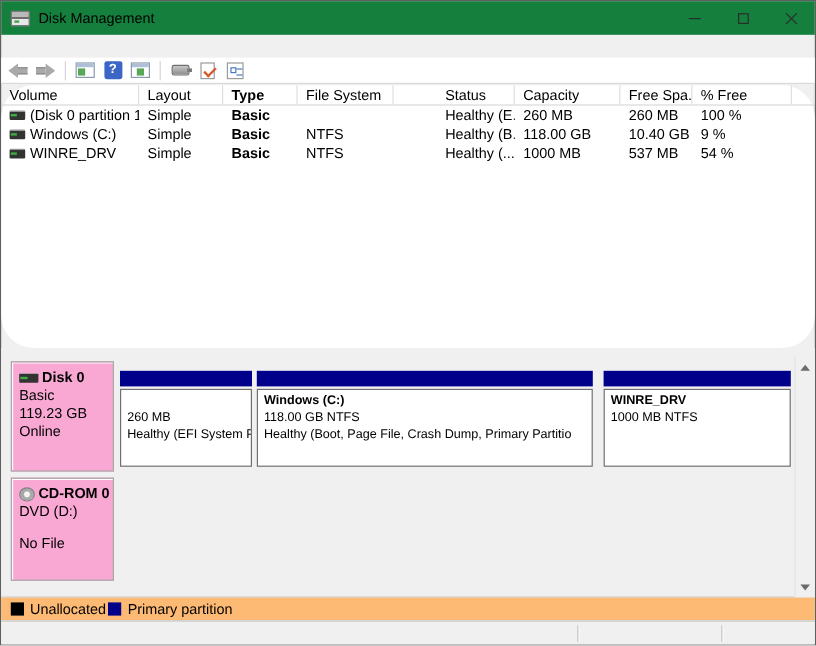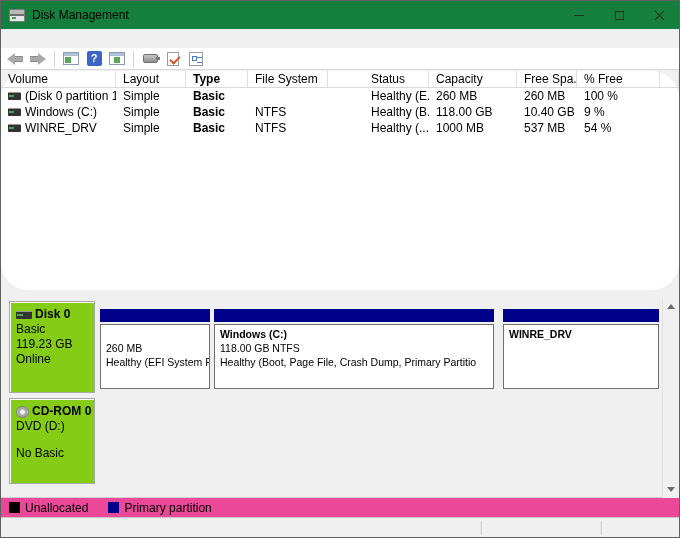--- a/index.html
+++ b/index.html
@@ -68,7 +68,7 @@
   .disk-row { position:absolute; left:8px; width:654px; }
   .row-disk0 { top:3px; height:92px; }
   .row-cdrom { top:100px; height:86px; }
-  .disk-hdr { position:absolute; left:0; top:0; width:86px; height:100%; background:#84cc16; border:1px solid #a8a8a8; box-shadow:inset 1px 1px 0 #fdfdfd; padding:5px 0 0 6px; line-height:15px; font-size:12px; }
+  .disk-hdr { position:absolute; left:0; top:0; width:86px; height:100%; background:#f9a8d4; border:1px solid #a8a8a8; box-shadow:inset 1px 1px 0 #fdfdfd; padding:5px 0 0 6px; line-height:15px; font-size:12px; }
   .hdr-title { display:flex; align-items:center; gap:3px; font-weight:bold; }
   .disk-icon { flex:0 0 16px; width:16px; height:8px; background:linear-gradient(#969696 0 1px,#333 1px 100%); border-radius:1px; position:relative; }
   .disk-icon::after { content:""; position:absolute; left:1px; top:3px; width:6px; height:2px; background:#3fae42; }

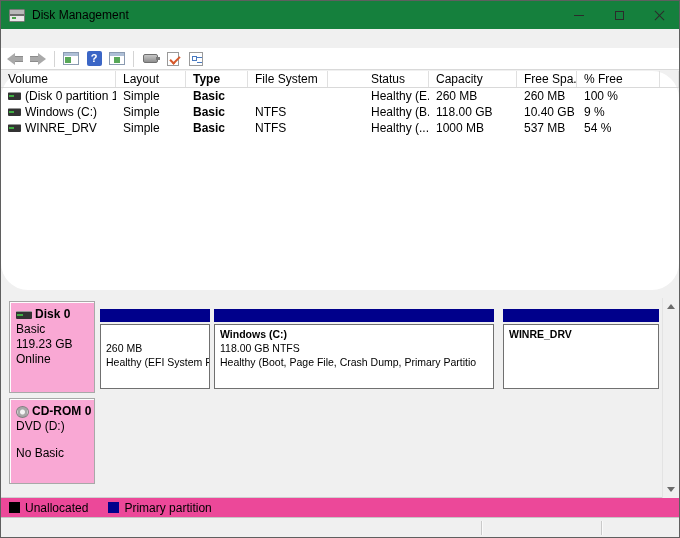--- a/index.html
+++ b/index.html
@@ -255,6 +255,7 @@
         <div class="p-bar"></div>
         <div class="p-body">
           <div class="p-name">WINRE_DRV</div>
+          <div>1000 MB NTFS</div>
         </div>
       </div>
     </div>

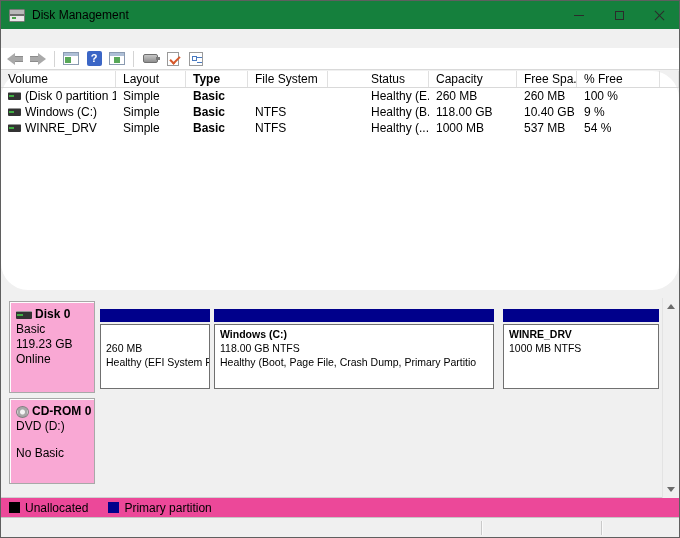--- a/index.html
+++ b/index.html
@@ -268,7 +268,7 @@
           </div>
         <div>DVD (D:)</div>
         <div class="blankline"></div>
-        <div>No Basic</div>
+        <div>No File</div>
       </div>
     </div>
 

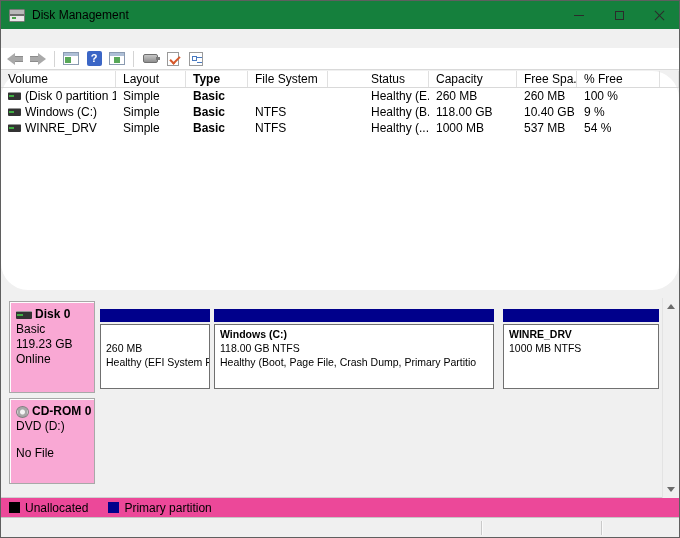--- a/index.html
+++ b/index.html
@@ -90,7 +90,7 @@
   .tri-down { width:0; height:0; border-left:4px solid transparent; border-right:4px solid transparent; border-top:5px solid #6b6b6b; }
 
   
-  .legend { position:absolute; top:497px; left:0; right:0; height:19px; background:#ec4899; display:flex; align-items:center; padding-left:8px; gap:20px; }
+  .legend { position:absolute; top:497px; left:0; right:0; height:19px; background:#fdba74; display:flex; align-items:center; padding-left:8px; gap:2px; }
   .leg-item { display:flex; align-items:center; gap:5px; }
   .leg-sq { width:11px; height:11px; }
   .sq-black { background:#000000; }

